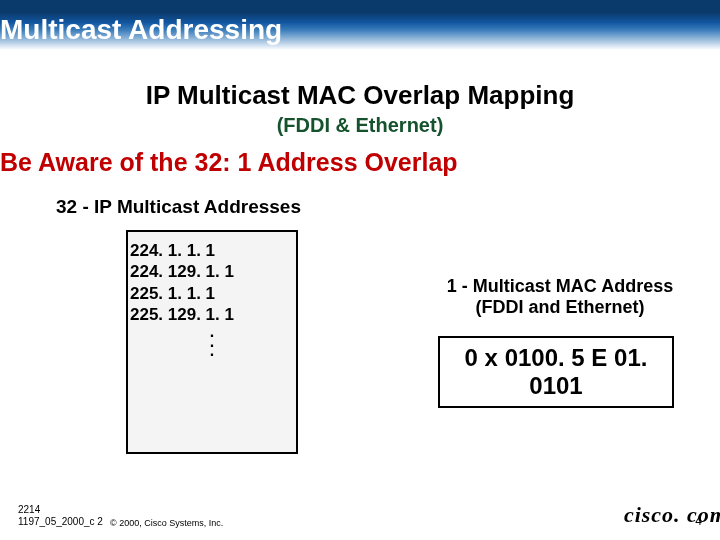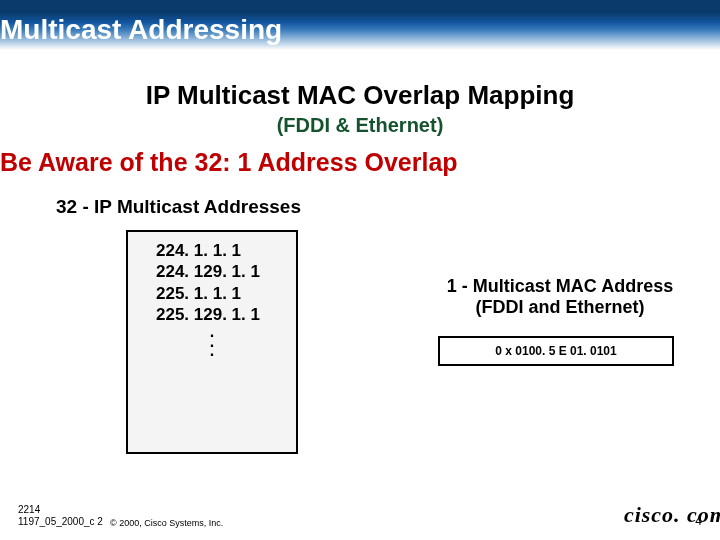--- a/index.html
+++ b/index.html
@@ -74,7 +74,7 @@
     width: 172px;
     height: 224px;
     border: 2px solid #000;
-    padding: 8px 28px;
+    padding: 8px 2px;
     font-size: 17px;
     font-weight: bold;
     line-height: 1.25;

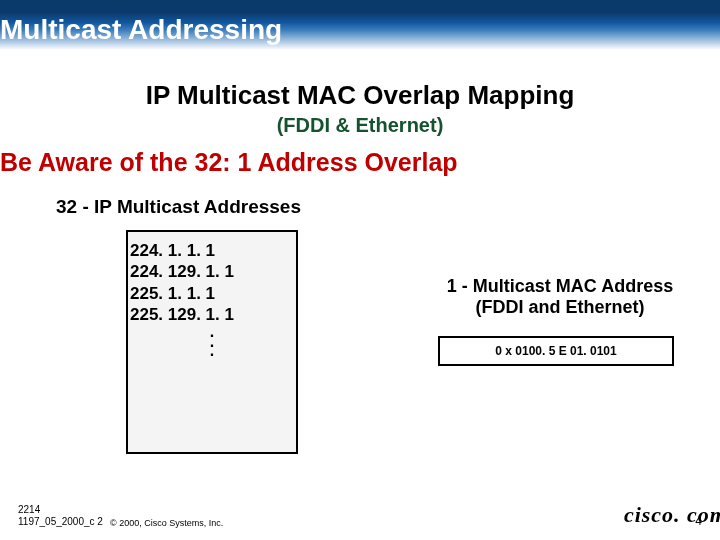--- a/index.html
+++ b/index.html
@@ -103,7 +103,7 @@
     width: 236px;
     border: 2px solid #000;
     padding: 6px 16px;
-    font-size: 12px;
+    font-size: 24px;
     font-weight: bold;
     text-align: center;
     background: #fff;

